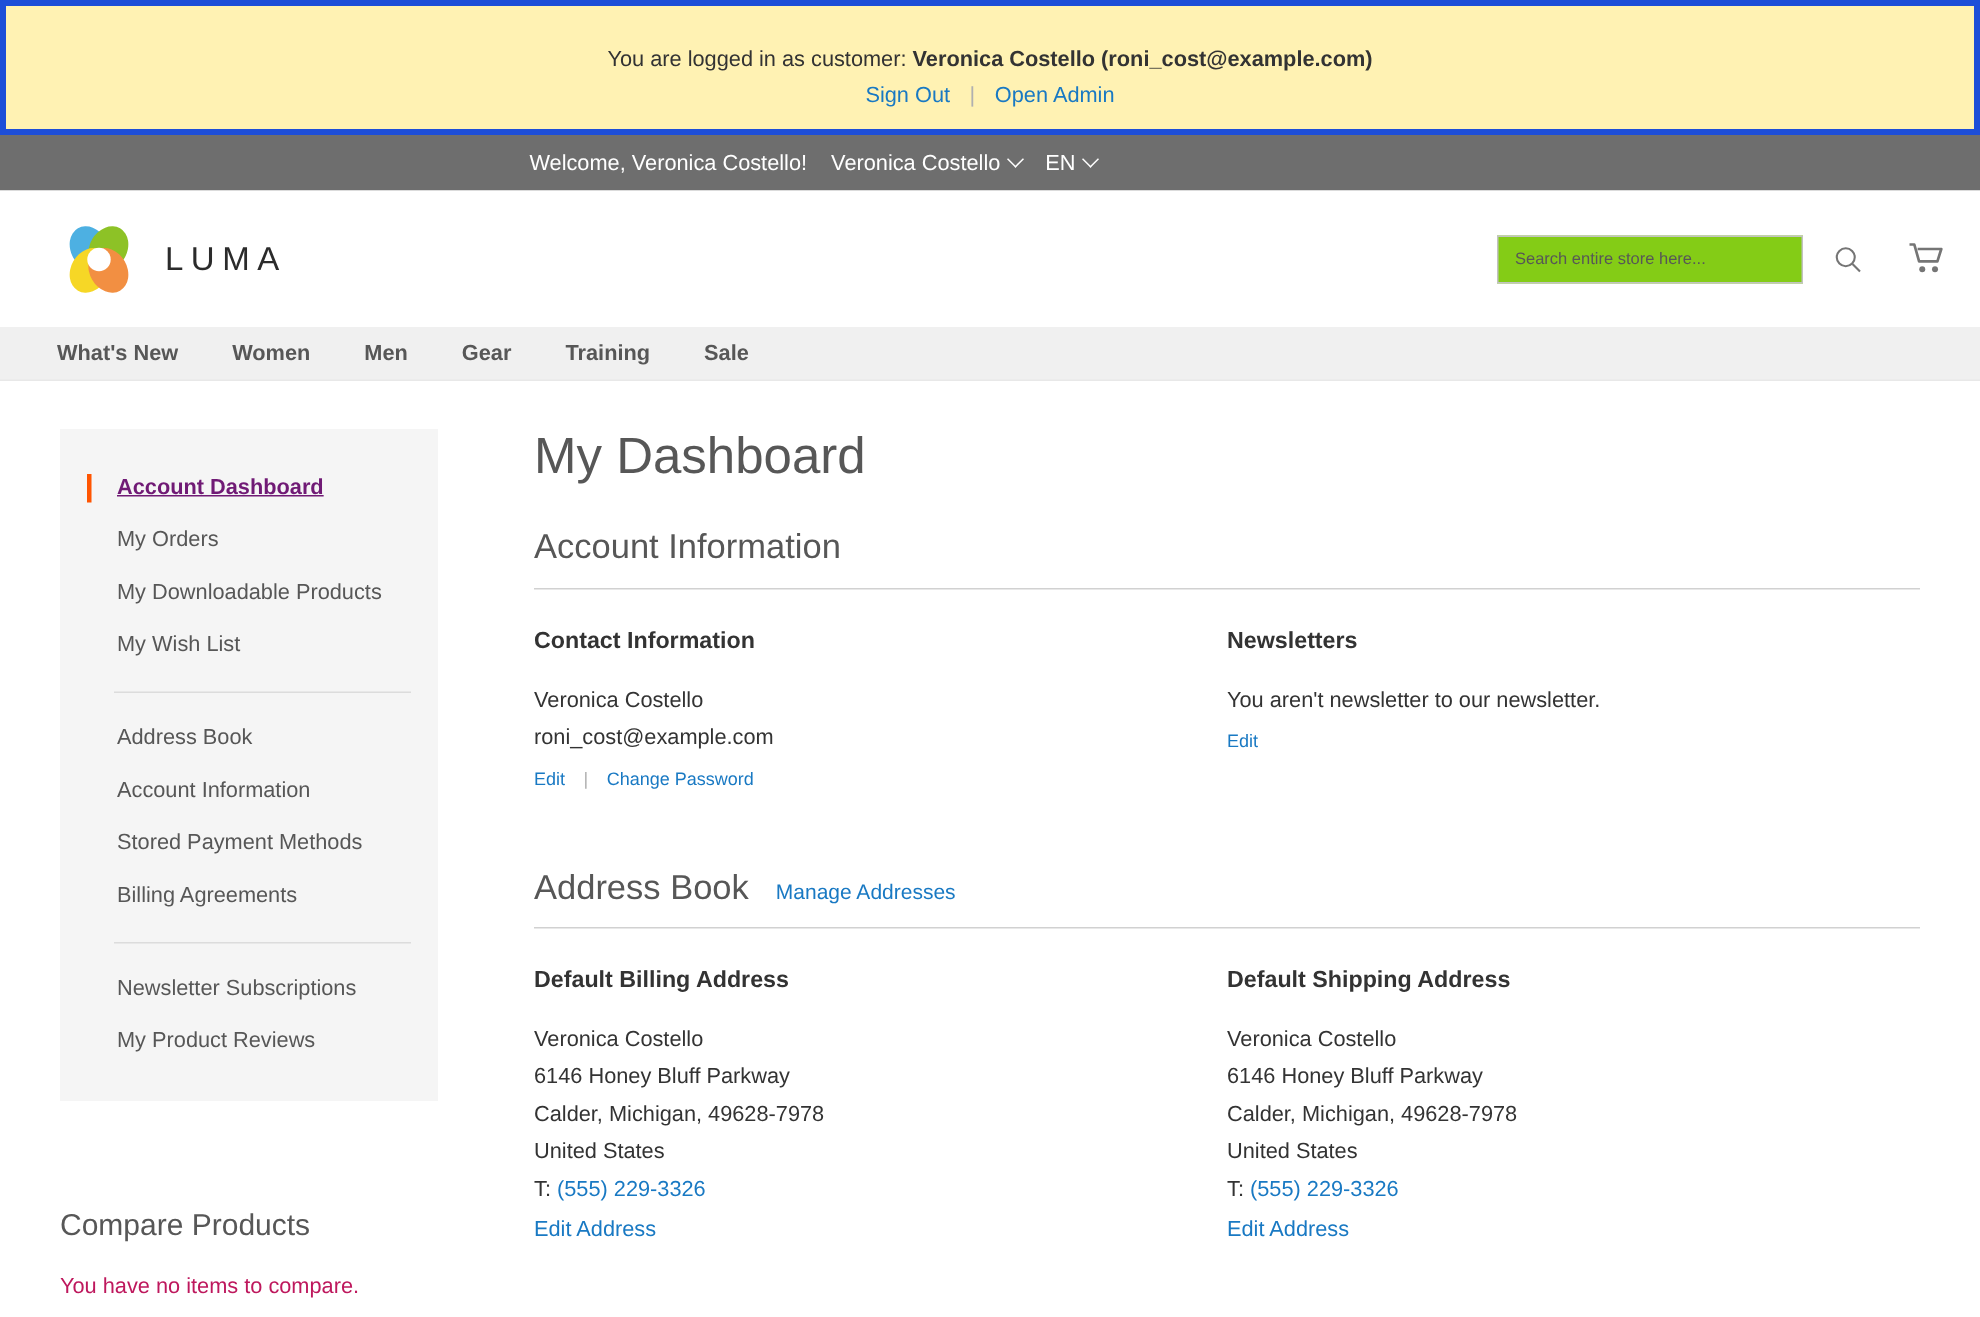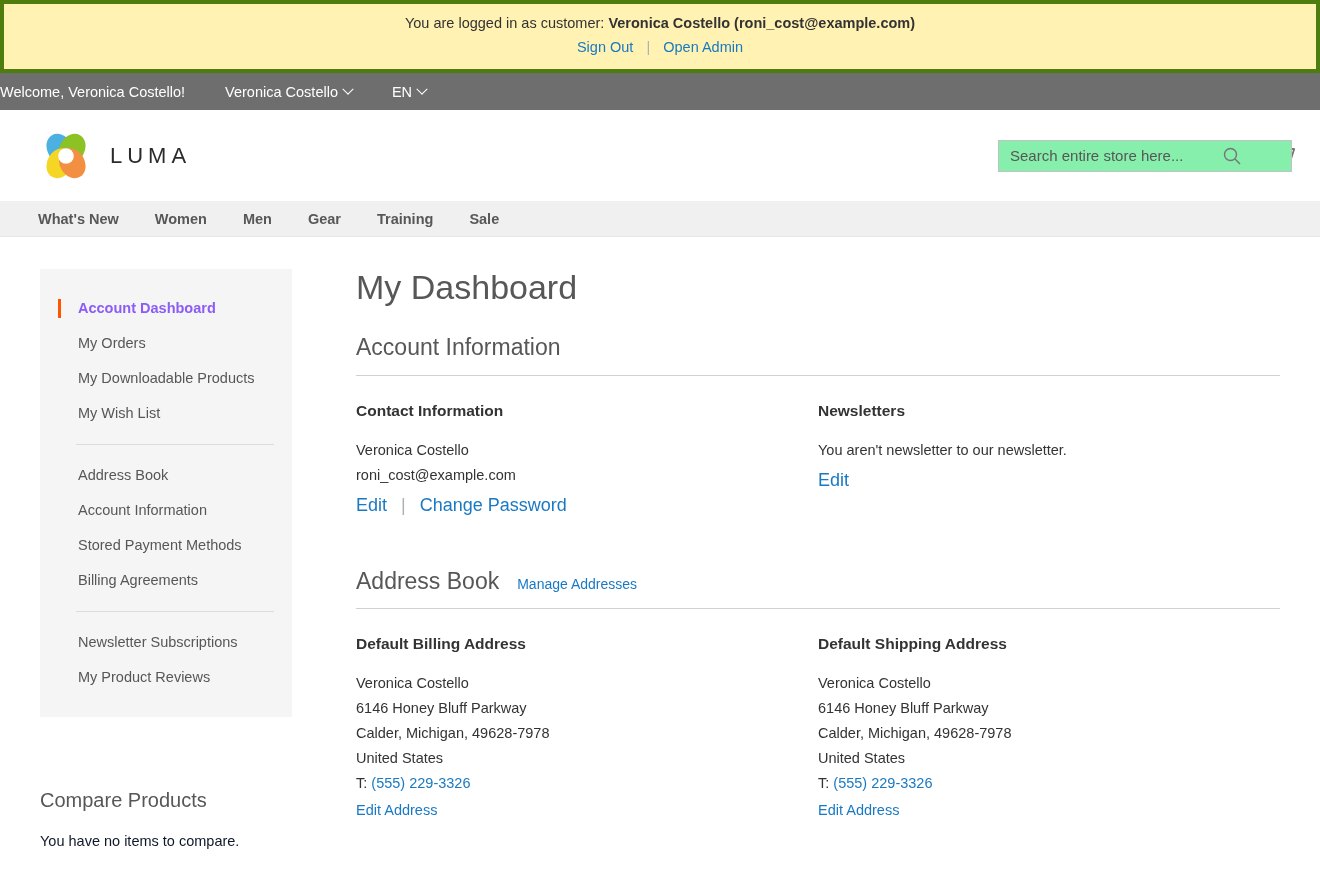--- a/index.html
+++ b/index.html
@@ -17,8 +17,8 @@
   
   .impersonate-bar {
     background: #fff2b3;
-    border: 4px solid #4d7c0f;
-    padding: 9px 10px 11px;
+    border: 4px solid #1d4ed8;
+    padding: 26px 10px 11px;
     text-align: center;
     line-height: 1.45;
   }

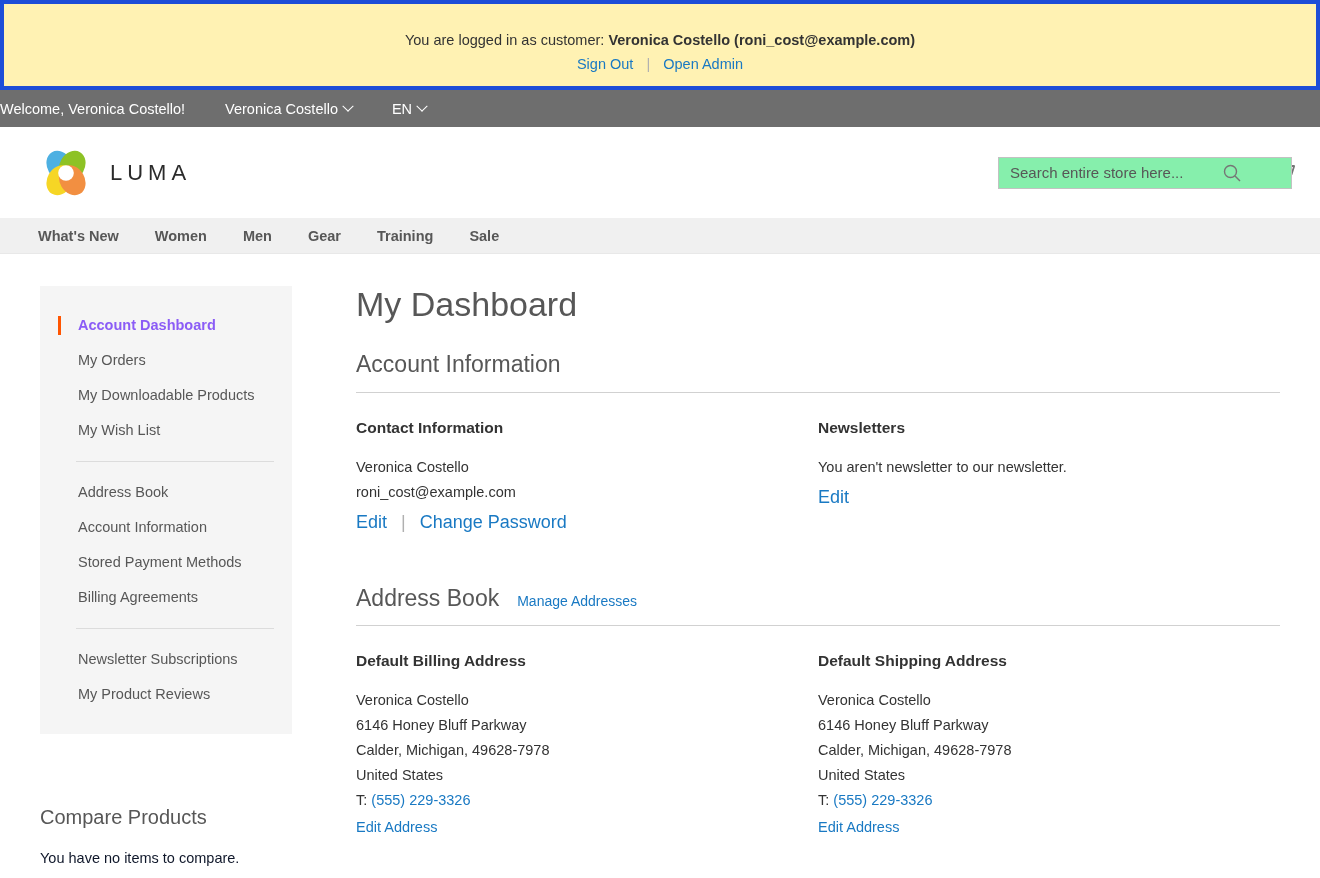--- a/index.html
+++ b/index.html
@@ -51,11 +51,10 @@
     height: 37px;
     display: flex;
     align-items: center;
-    justify-content: flex-start;
+    justify-content: center;
     padding-right: 20px;
     color: #ffffff;
     font-size: 14.5px;
-    gap: 24px;
   }
   .panel-welcome { margin-right: 16px; }
   .panel-dd {

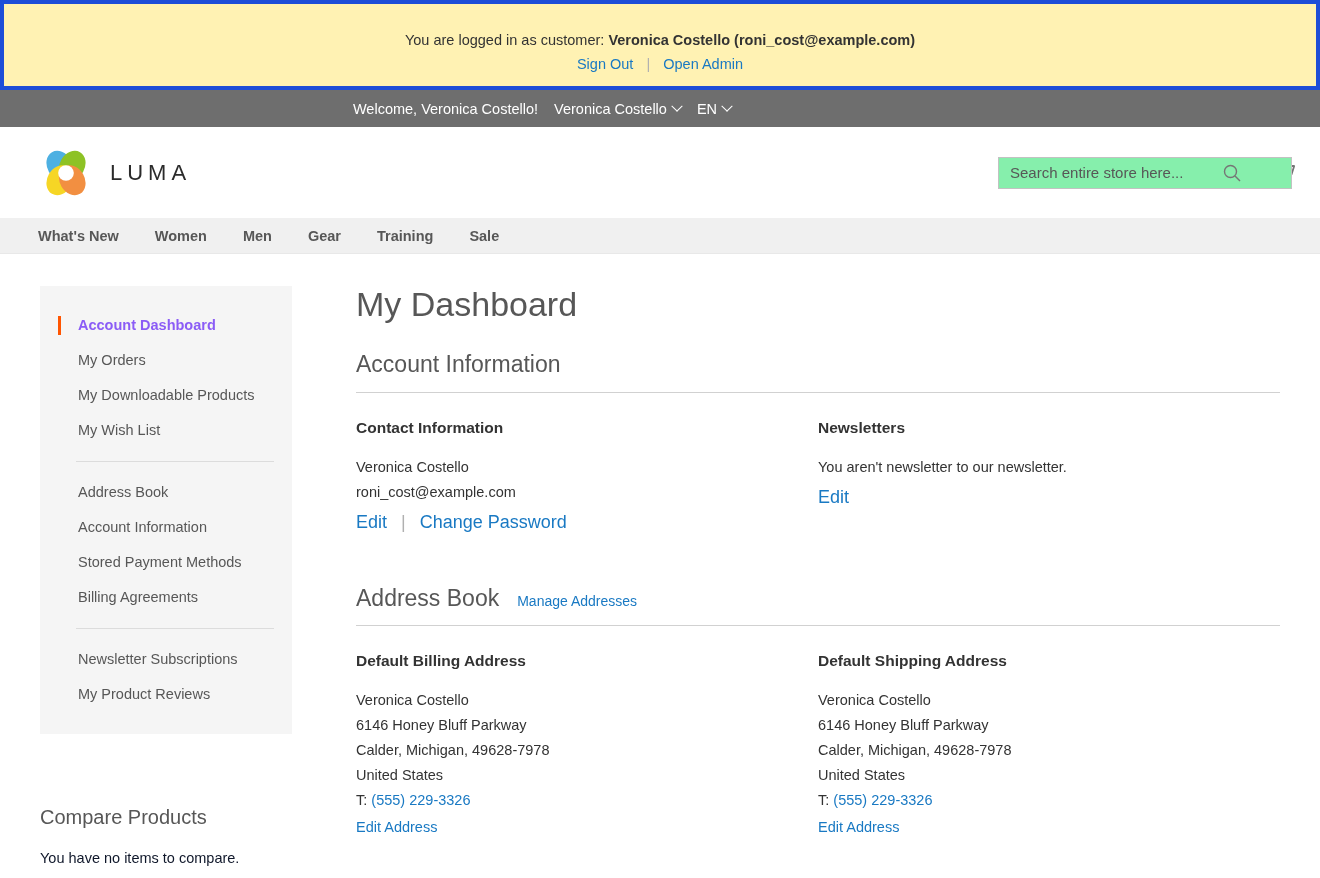--- a/index.html
+++ b/index.html
@@ -106,13 +106,13 @@
     width: 250px;
   }
   .search-input {
-    width: 294px;
+    width: 204px;
     height: 32px;
     border: 1px solid #c2c2c2;
-    background: #86efac;
+    background: #84cc16;
     padding: 0 32px 0 11px;
     font-family: "Liberation Sans", sans-serif;
-    font-size: 15px;
+    font-size: 11px;
     color: #575757;
     outline: none;
     border-radius: 0;

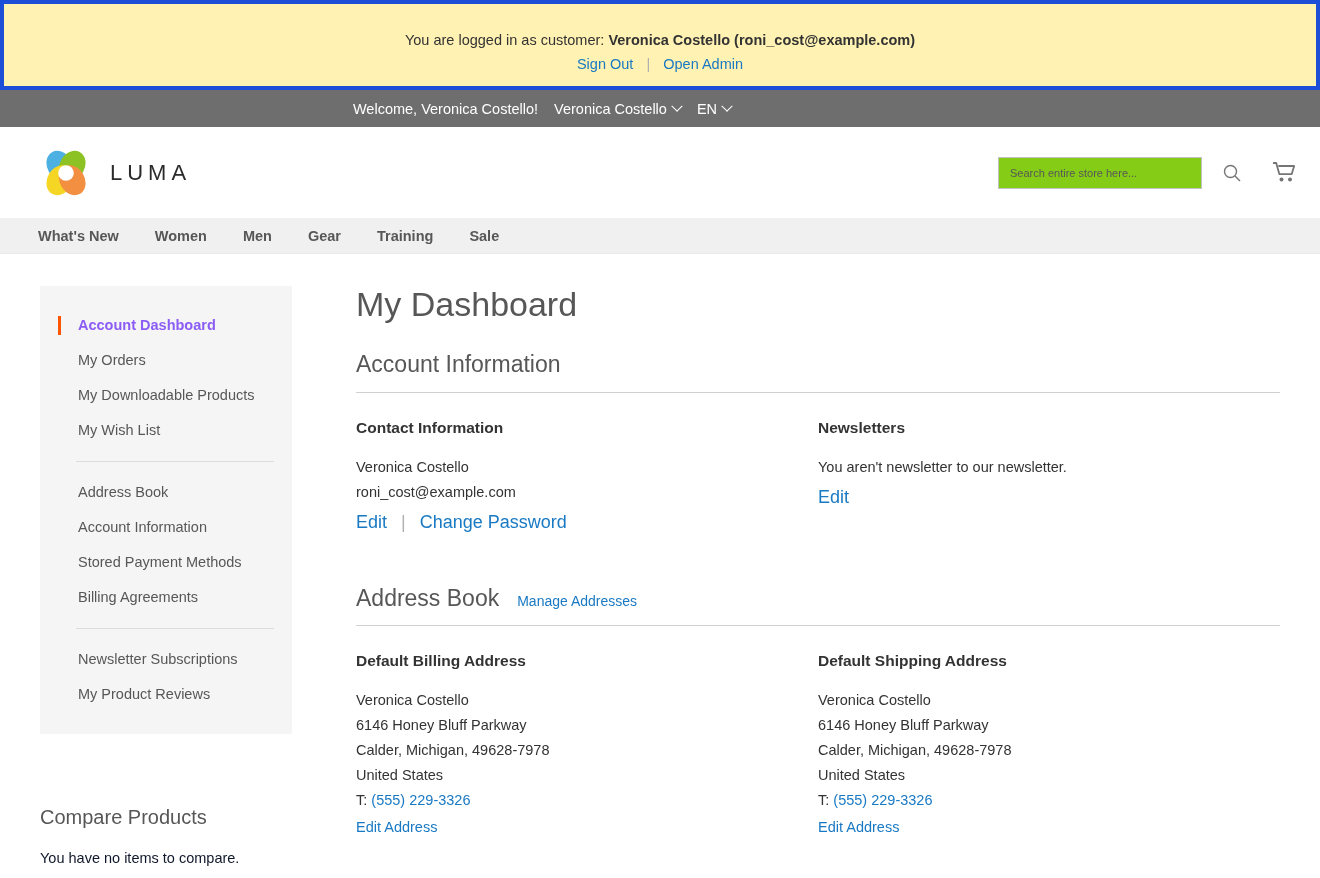--- a/index.html
+++ b/index.html
@@ -178,8 +178,9 @@
     line-height: 1.45;
   }
   .side-item.current {
-    color: #8b5cf6;
+    color: #701a75;
     font-weight: bold;
+    text-decoration: underline;
   }
   .side-item.current::before {
     content: "";

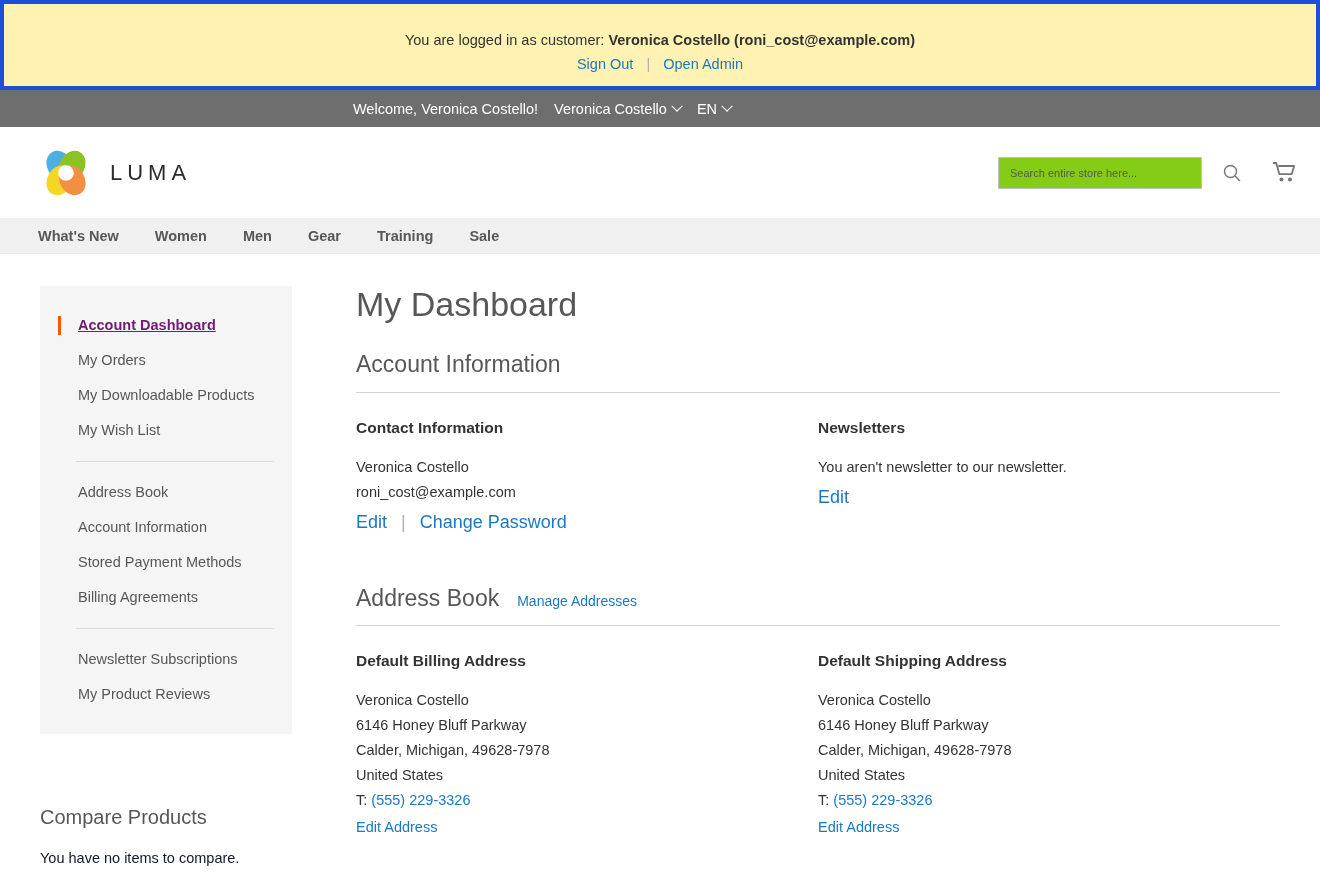--- a/index.html
+++ b/index.html
@@ -254,7 +254,7 @@
   }
   .box-links {
     margin-top: 7px;
-    font-size: 18px;
+    font-size: 12px;
   }
   .box-links a, a.inline-link {
     color: #1979c3;

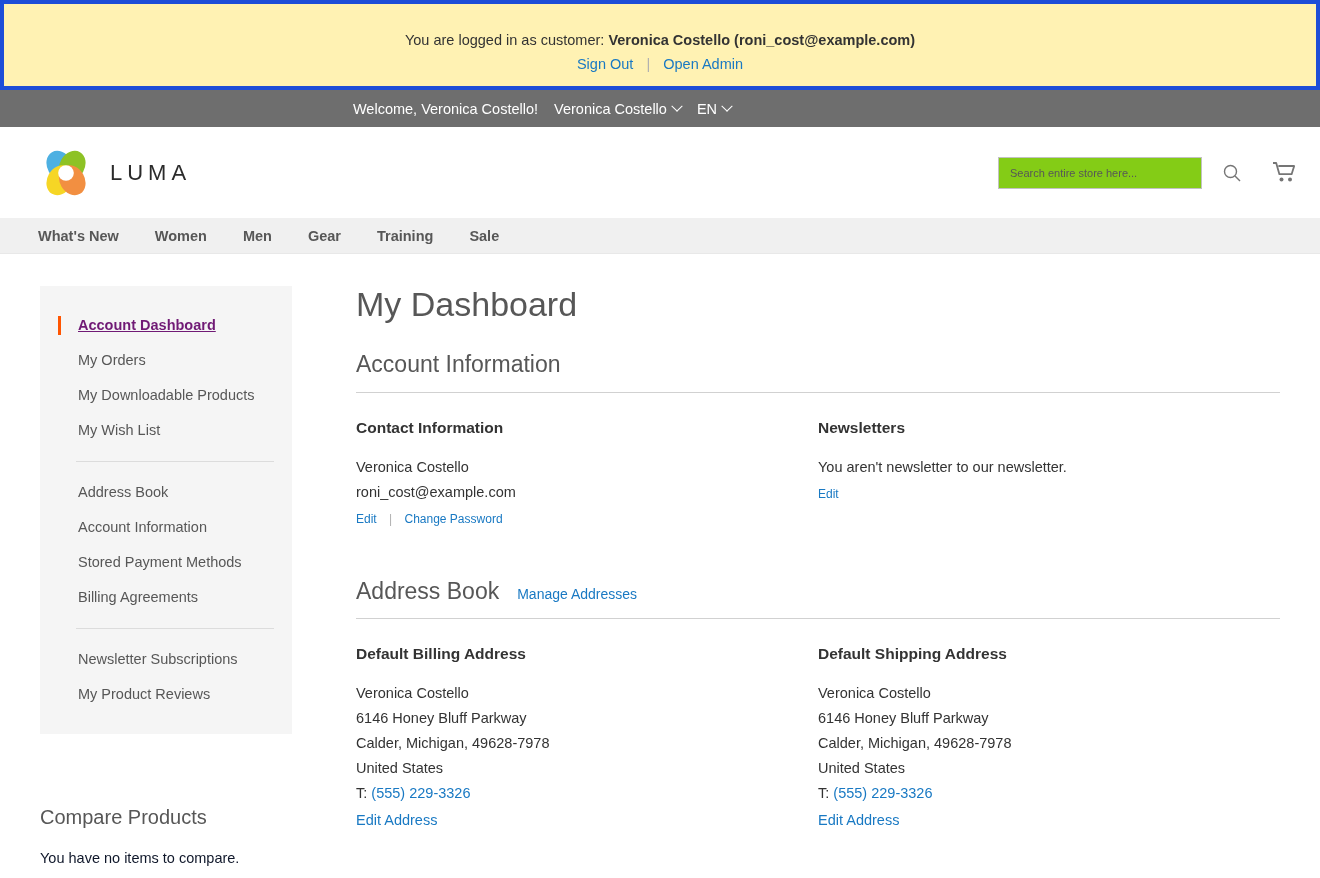--- a/index.html
+++ b/index.html
@@ -203,7 +203,7 @@
     color: #575757;
     margin-bottom: 21px;
   }
-  .compare-empty { font-size: 14.5px; color: #0f172a; }
+  .compare-empty { font-size: 14.5px; color: #be185d; }
 
   
   .content {

